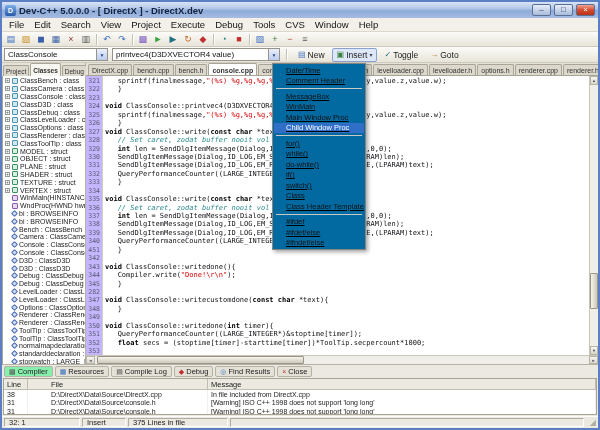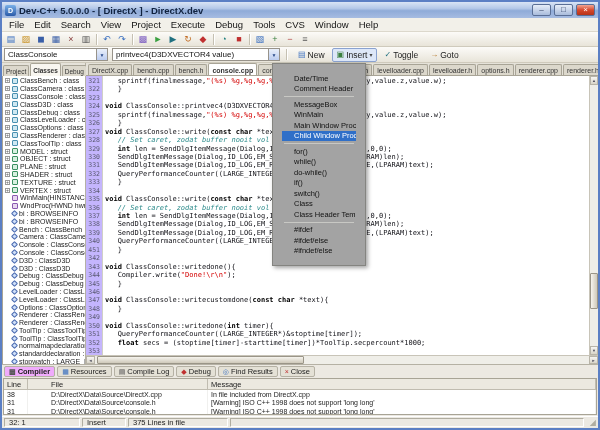--- a/index.html
+++ b/index.html
@@ -101,7 +101,7 @@
   .grip{width:10px;display:flex;align-items:flex-end;justify-content:flex-end;font-size:8px;color:#b0ada0;flex:none;}
 
   
-  .insert-menu{position:absolute;left:270px;top:61px;width:94px;background:#a3a3a3;border:1px solid #848480;box-shadow:2px 2px 4px rgba(0,0,0,.35);z-index:60;padding:9px;}
+  .insert-menu{position:absolute;left:270px;top:61px;width:94px;background:#0369a1;border:1px solid #848480;box-shadow:2px 2px 4px rgba(0,0,0,.35);z-index:60;padding:1px;text-decoration:underline;}
   .im-item{height:10.5px;display:flex;align-items:center;font-size:7.5px;padding:0 4px 0 12px;color:#111;white-space:nowrap;overflow:hidden;}
   .im-item.hl{background:#2f6fc8;color:#fff;}
   .im-sep{height:1px;background:#c8c8c4;margin:2px 2px;}

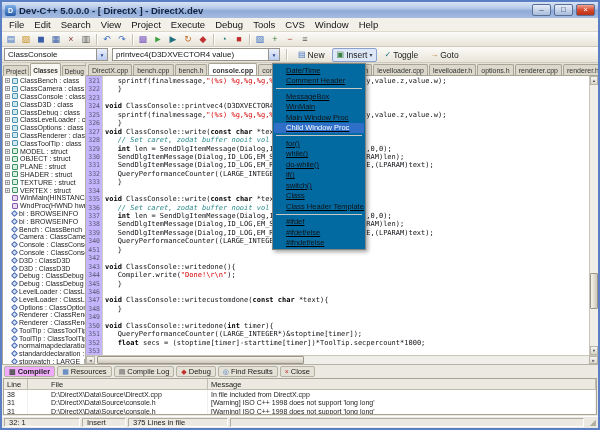--- a/index.html
+++ b/index.html
@@ -466,7 +466,7 @@
             <div class="gnum">343</div>
             <div class="gnum">344</div>
             <div class="gnum">345</div>
-            <div class="gnum">346</div>
+            <div class="gnum">282</div>
             <div class="gnum">347</div>
             <div class="gnum">348</div>
             <div class="gnum">349</div>

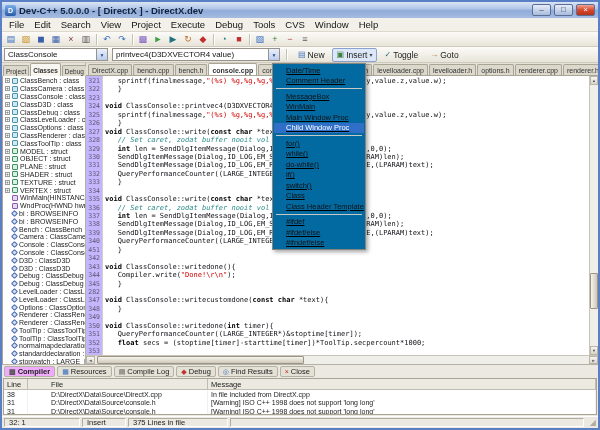--- a/index.html
+++ b/index.html
@@ -79,7 +79,7 @@
   .bottom{height:52px;border-top:1px solid #b5b1a4;background:#ece9e2;display:flex;flex-direction:column;flex:none;}
   .btabs{height:13px;display:flex;align-items:center;padding:1px 2px;gap:2px;flex:none;}
   .btab{height:11px;display:flex;align-items:center;gap:2px;font-size:7.5px;padding:0 4px;border:1px solid #b5b1a4;background:#e4e1d6;border-radius:2px;color:#222;white-space:nowrap;}
-  .btab.active{background:#f0abfc;font-weight:bold;}
+  .btab.active{background:#86efac;font-weight:normal;}
   .btab-icon{font-size:7px;}
   .bp-table{flex:1;background:#fff;border:1px solid #a8a496;margin:0 1px 1px;overflow:hidden;}
   .bp-header{display:flex;height:11px;background:#ece9e0;border-bottom:1px solid #c0bcb0;}

